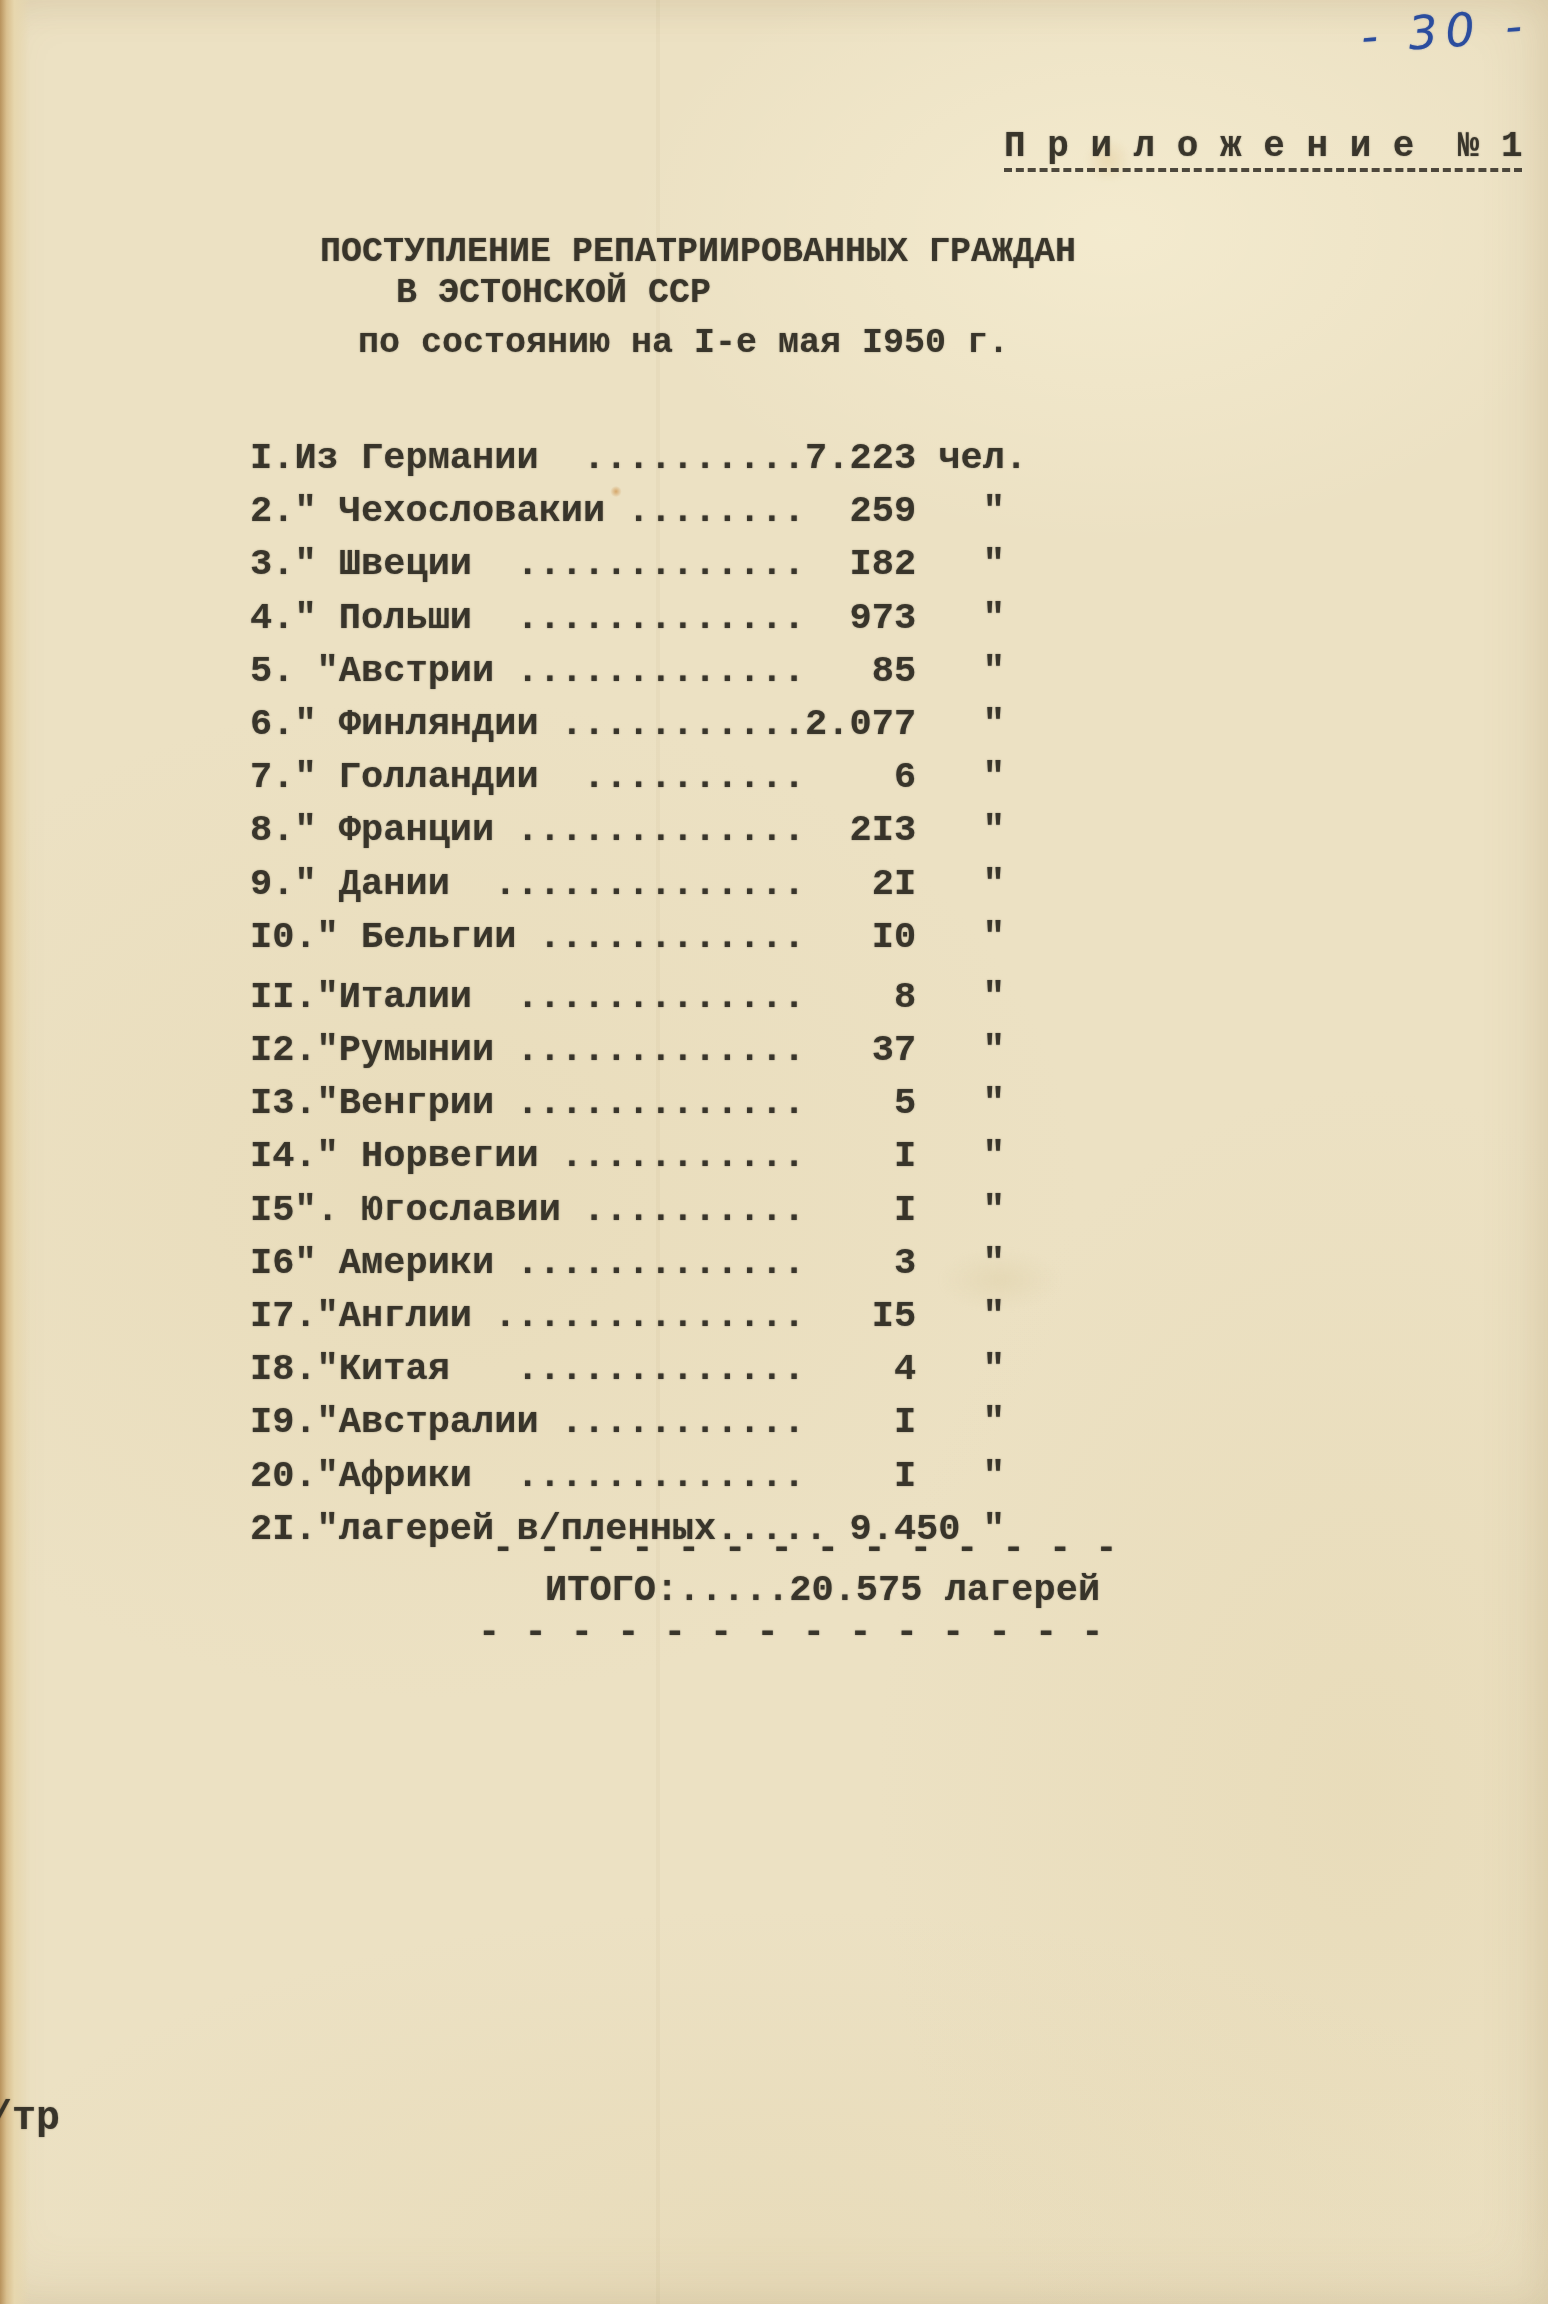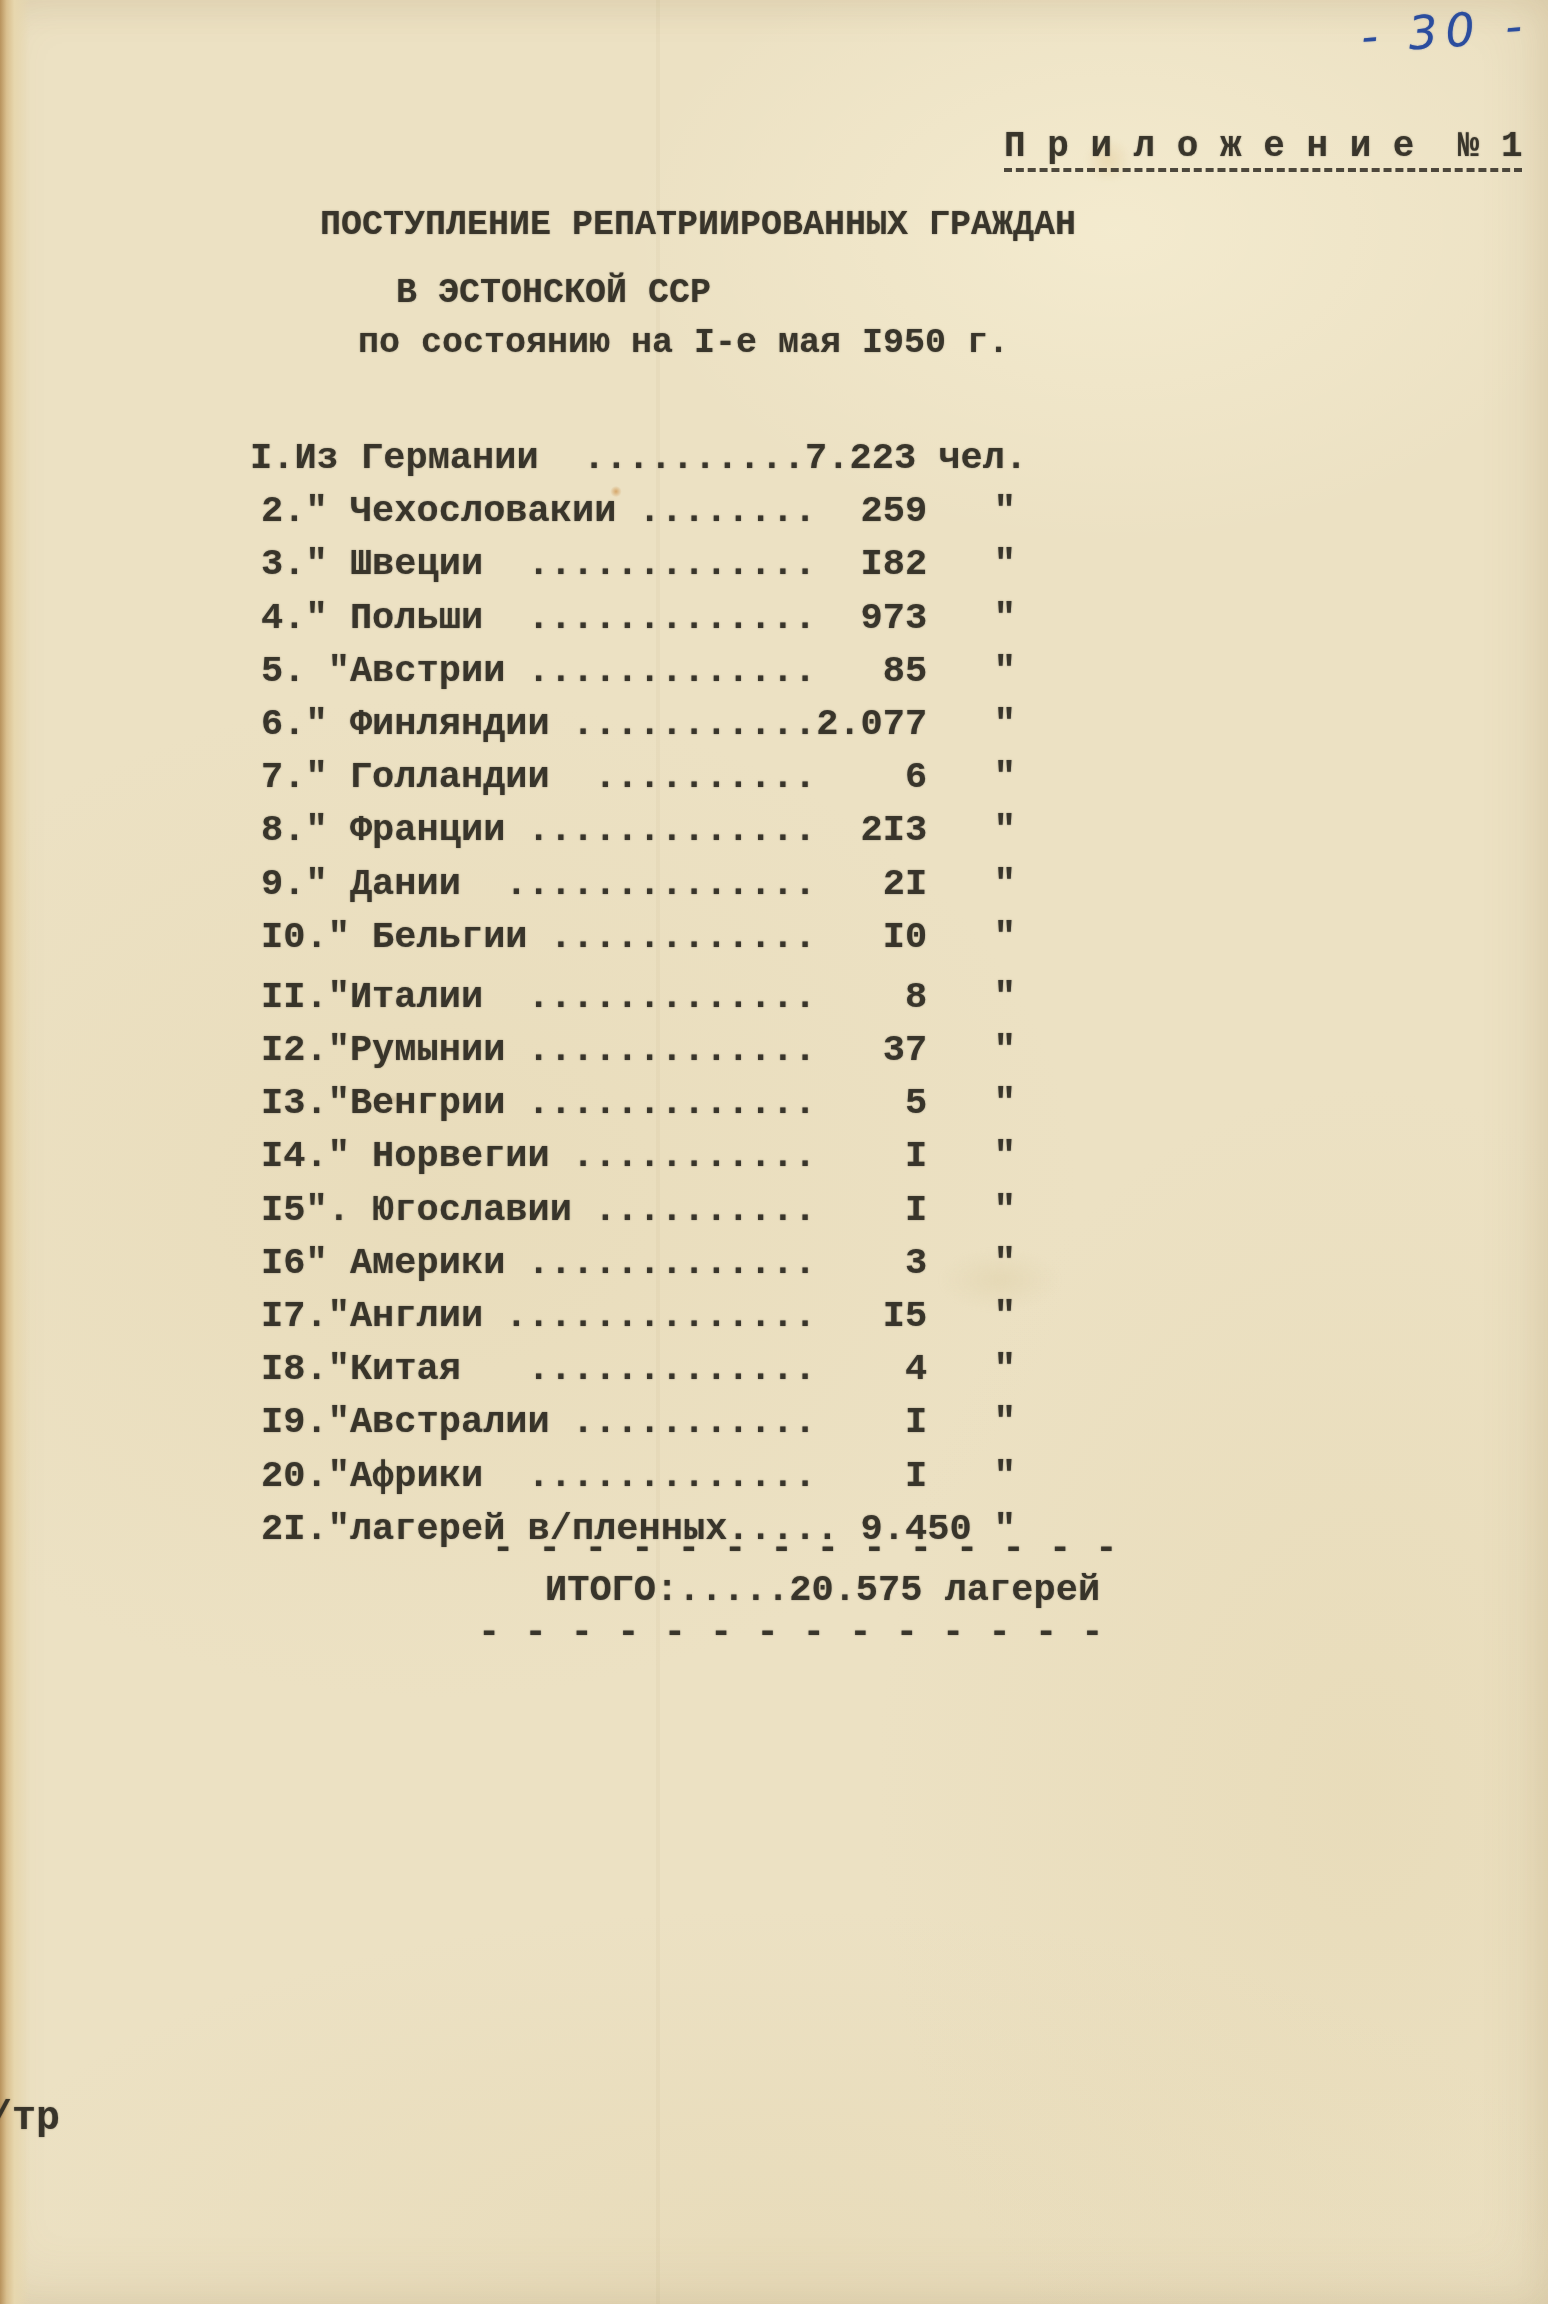--- a/index.html
+++ b/index.html
@@ -49,7 +49,7 @@
     padding-bottom:1px;
     border-bottom:4px dashed rgba(48,44,35,0.85);
   }
-  .title-l1{position:absolute;top:205px;left:320px;font-size:35px;}
+  .title-l1{position:absolute;top:232px;left:320px;font-size:35px;}
   .title-l2{position:absolute;top:273px;left:396px;font-size:35px;}
   .title-l3{position:absolute;top:323px;left:358px;font-size:35px;}
   .list{position:absolute;top:432px;left:250px;text-align:center;}

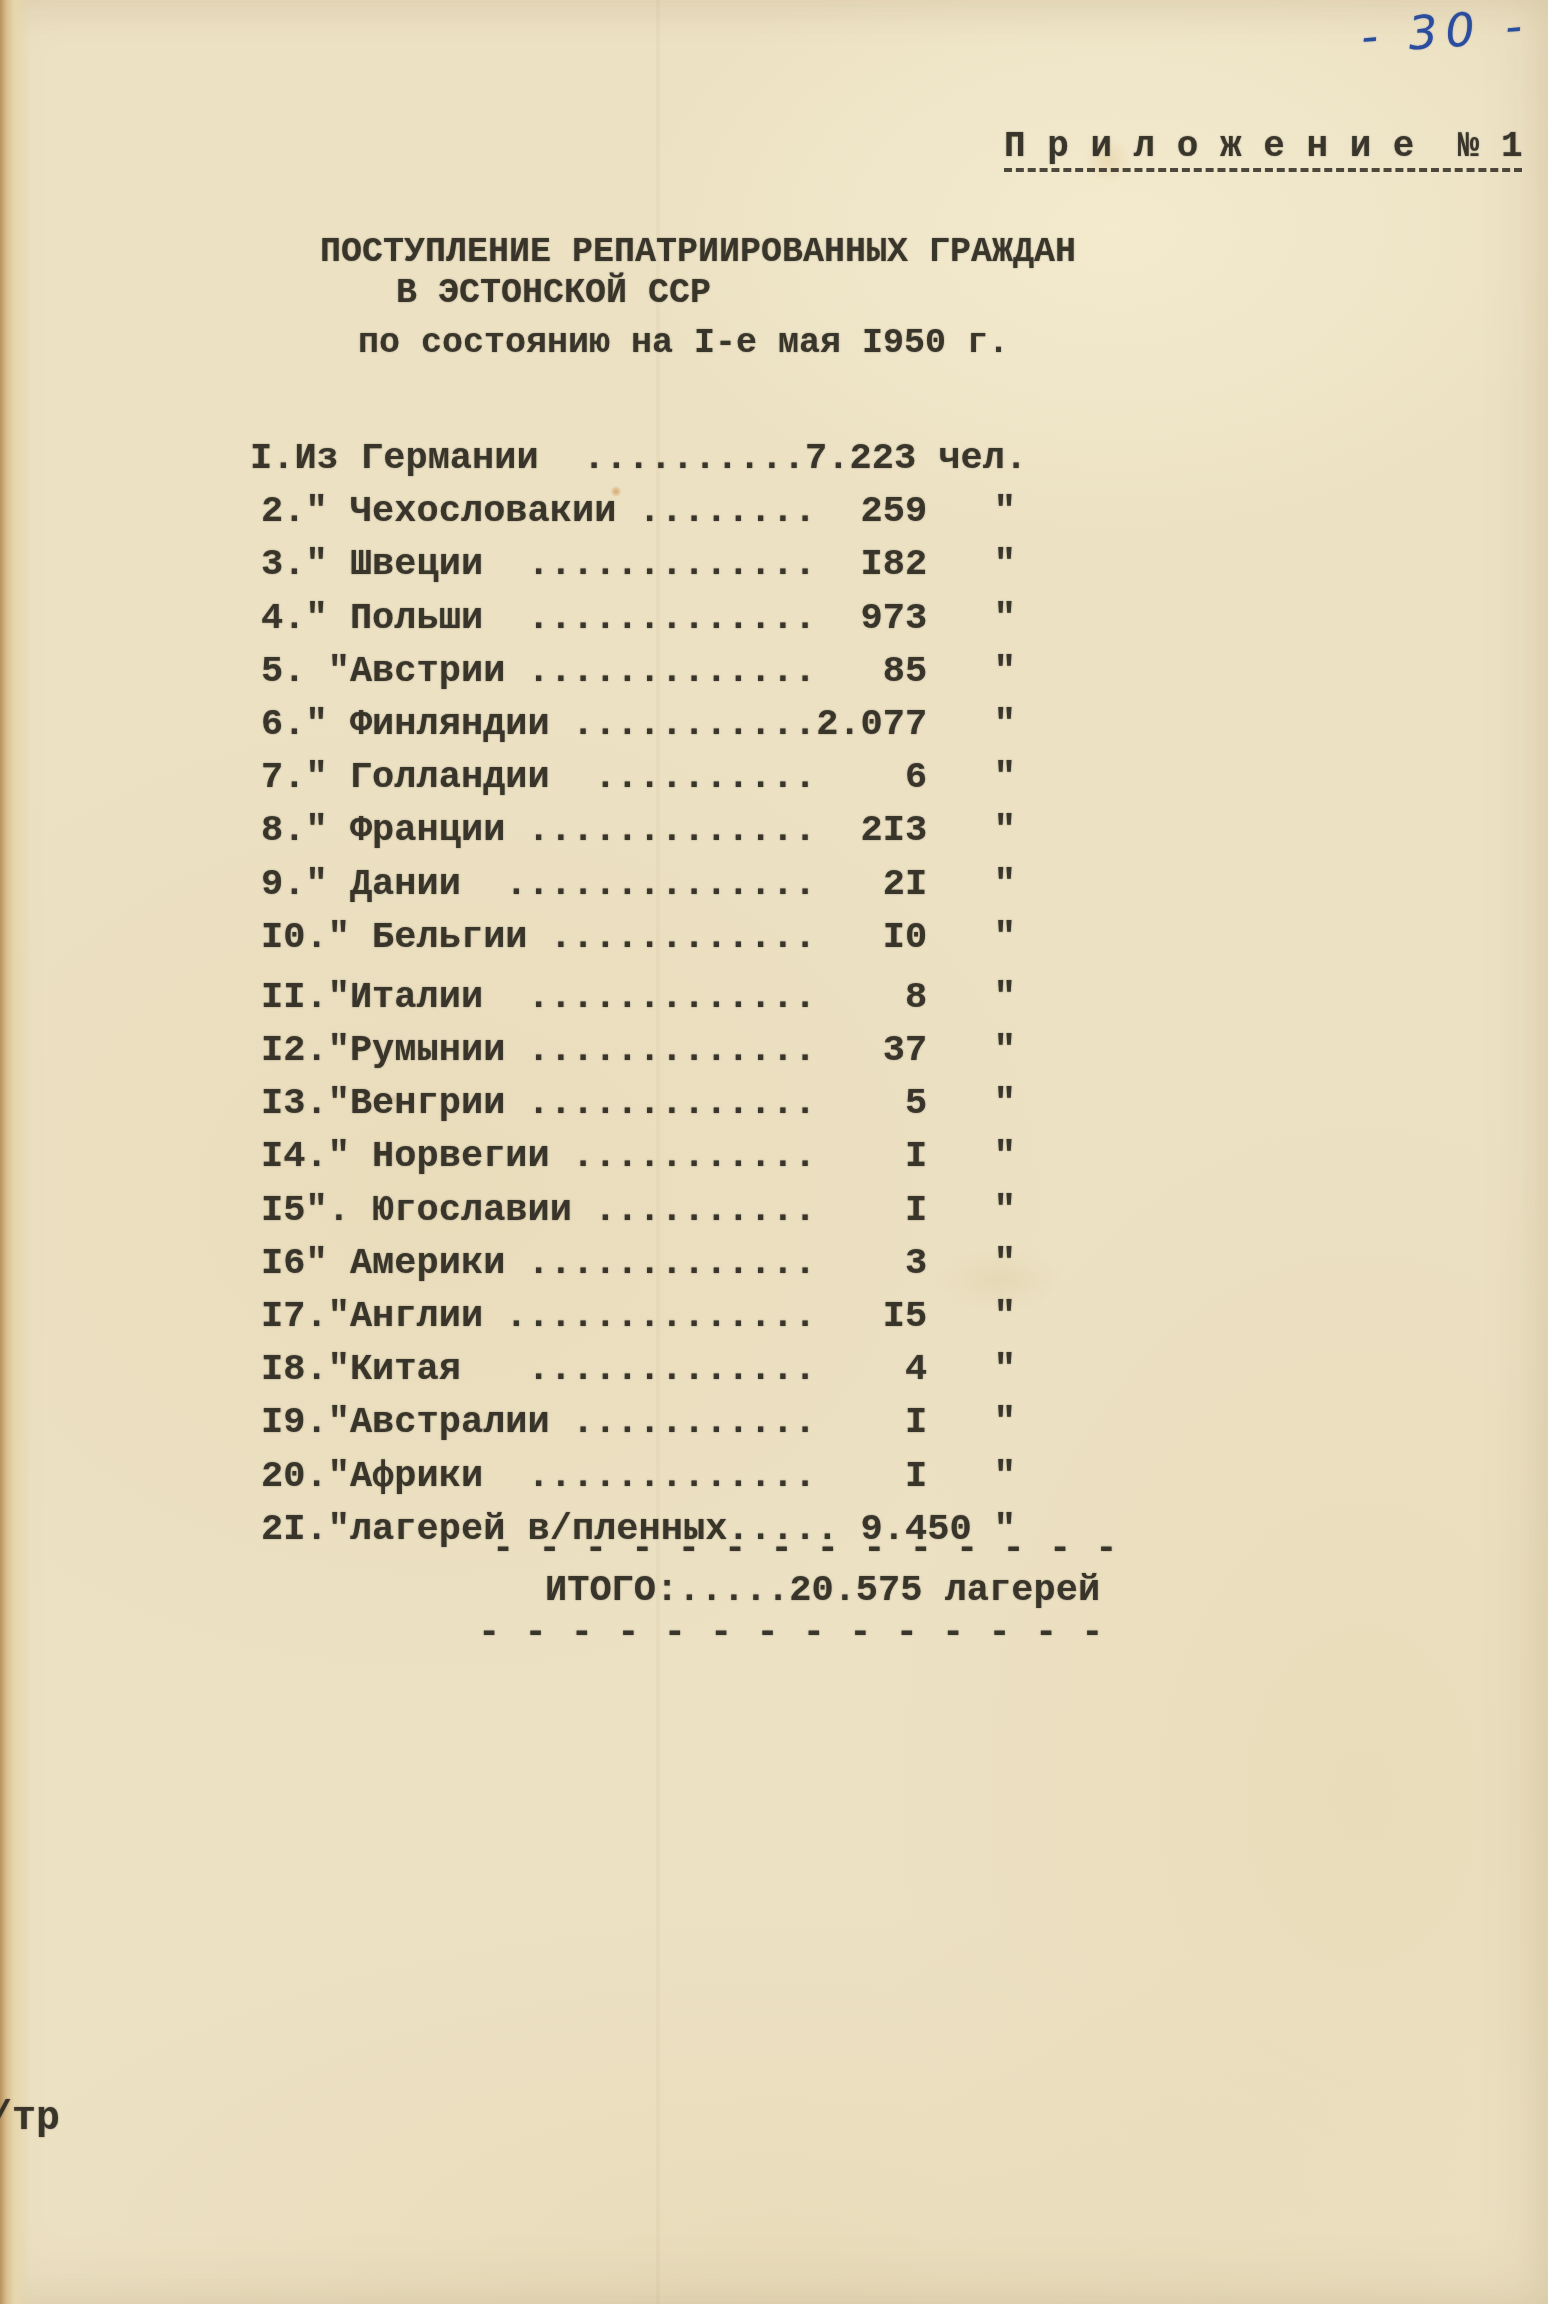--- a/index.html
+++ b/index.html
@@ -52,7 +52,7 @@
   .title-l1{position:absolute;top:232px;left:320px;font-size:35px;}
   .title-l2{position:absolute;top:273px;left:396px;font-size:35px;}
   .title-l3{position:absolute;top:323px;left:358px;font-size:35px;}
-  .list{position:absolute;top:432px;left:250px;text-align:center;}
+  .list{position:absolute;top:432px;left:250px;}
   .row{height:53.2px;line-height:53.2px;font-size:37px;}
   .row.gap{margin-top:7px;}
   .sep-top{position:absolute;top:1528px;left:492px;font-size:37px;line-height:40px;letter-spacing:1px;}

